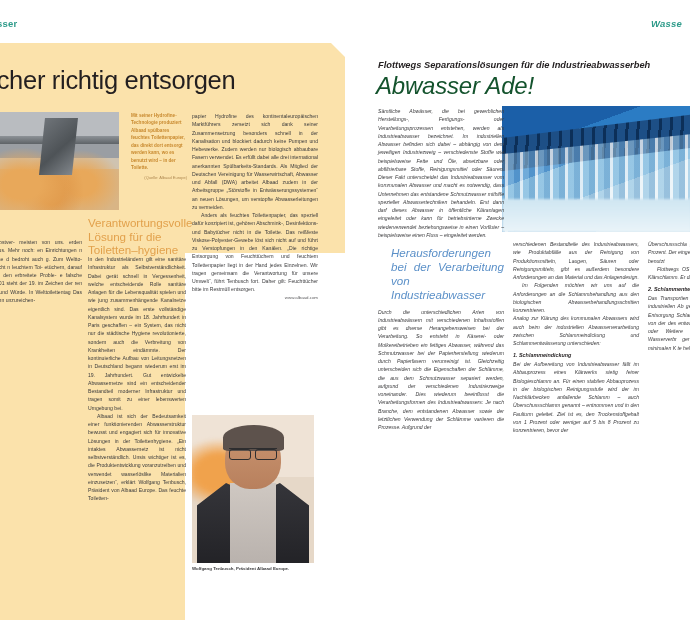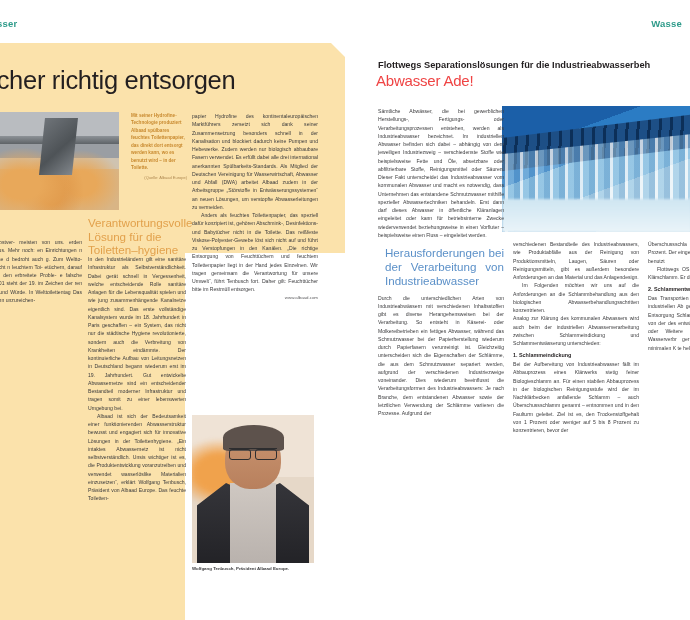--- a/index.html
+++ b/index.html
@@ -15,7 +15,7 @@
 
   
   .page-left { position:relative; width:345px; height:620px; background:#fff; overflow:hidden; }
-  .page-right { position:relative; width:345px; height:494px; background:#fff; overflow:hidden; }
+  .page-right { position:relative; width:345px; height:494px; background:#fff; overflow:hidden;font-style:italic; }
 
   .run-head { font-size:9.5px; font-weight:bold; color:#2e9b8a; letter-spacing:.2px; }
   .run-head-left { position:absolute; left:-16px; top:18px; }

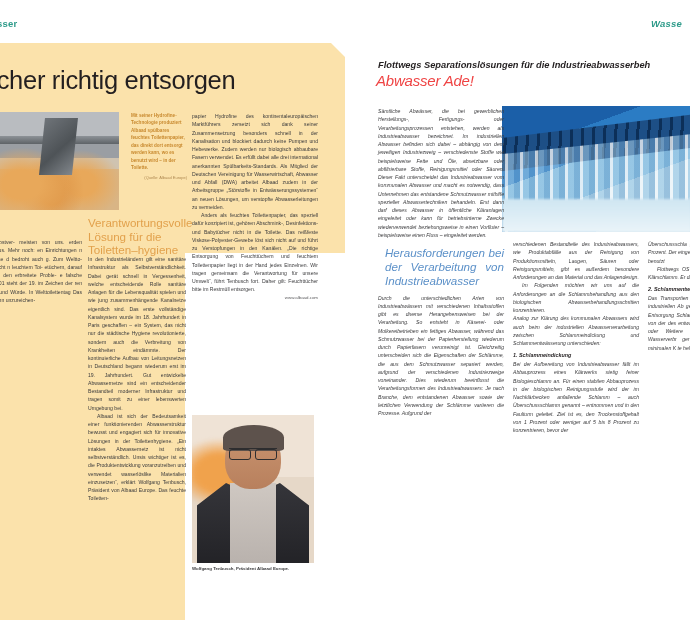--- a/index.html
+++ b/index.html
@@ -108,7 +108,7 @@
   .r-kicker { position:absolute; left:33px; top:60px; width:330px;
     font-size:9.3px; font-weight:bold; color:#231f20; white-space:nowrap; }
   .headline-right { position:absolute; left:31px; top:72px; width:300px;
-    font-size:15px; color:#ef4444; font-weight:400; letter-spacing:-.2px; }
+    font-size:24px; color:#14532d; font-weight:400; letter-spacing:-.2px; }
 
   .photo-weir {
     position:absolute; left:157px; top:106px; width:189px; height:126px;

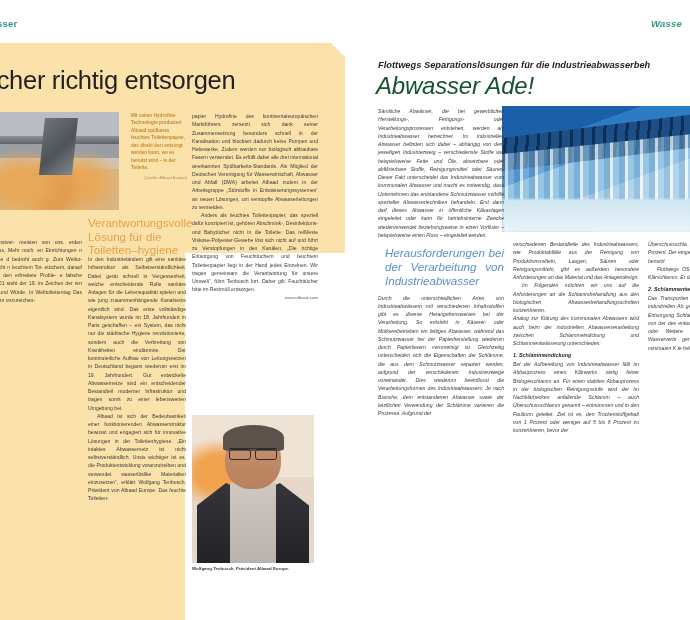--- a/index.html
+++ b/index.html
@@ -134,7 +134,7 @@
   .r-col2 { left:168px; top:240px; width:126px; }
   .r-col3 { left:303px; top:240px; width:126px; }
 
-  .sub-blue { font-size:11.6px; line-height:1.2; color:#5b90c8; font-weight:400; margin:7px 0 6px 7px; }
+  .sub-blue { font-size:11.6px; line-height:1.2; color:#5b90c8; font-weight:400; margin:7px 0 6px 13px; }
   .run-in { font-weight:bold; color:#231f20; font-size:5.4px; display:block; margin-top:4px; }
 </style>
 </head>

